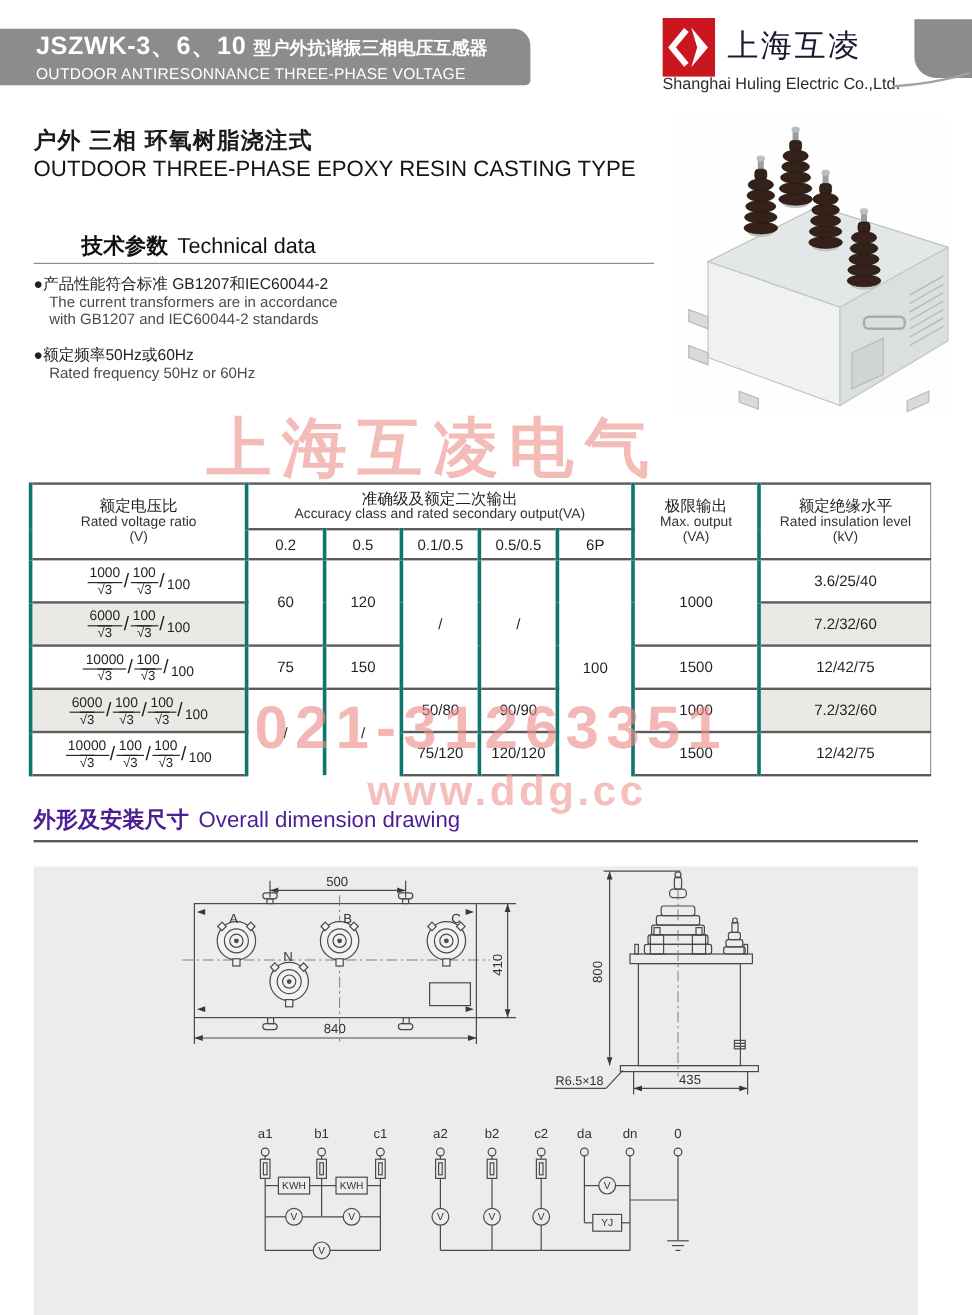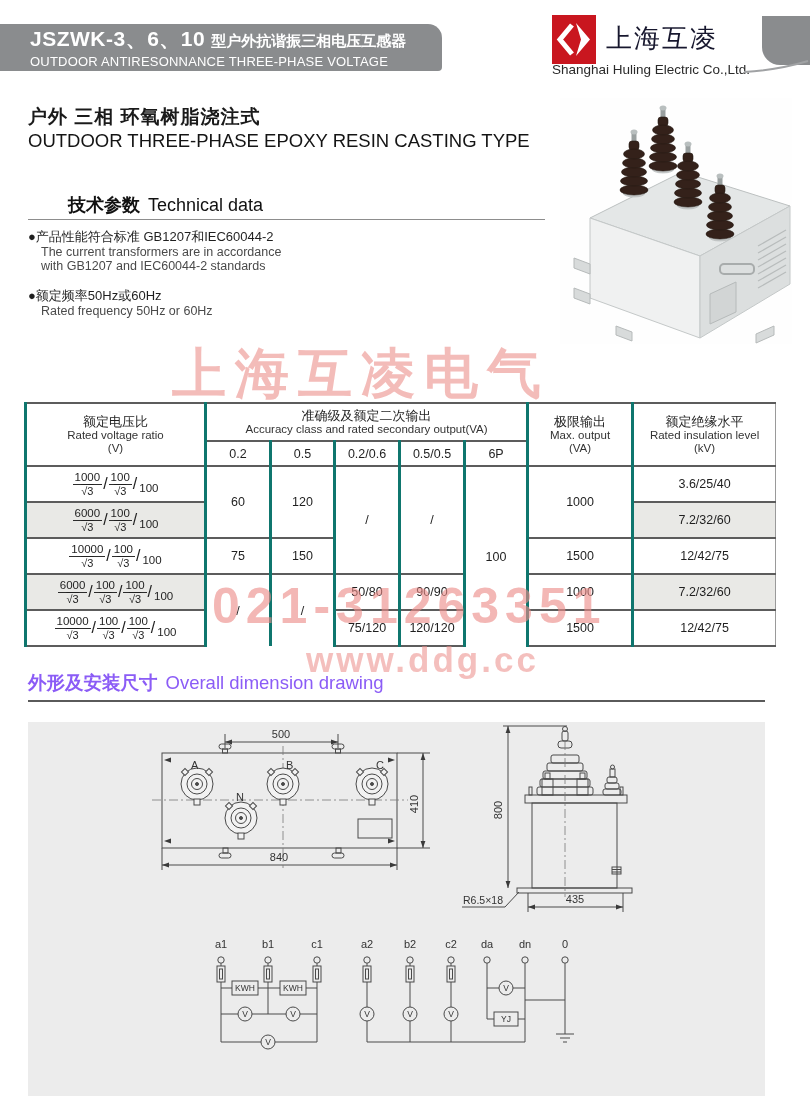--- a/index.html
+++ b/index.html
@@ -208,7 +208,7 @@
       <tr class="h2">
         <th>0.2</th>
         <th>0.5</th>
-        <th>0.2/0.6</th>
+        <th>0.1/0.5</th>
         <th>0.5/0.5</th>
         <th>6P</th>
       </tr>

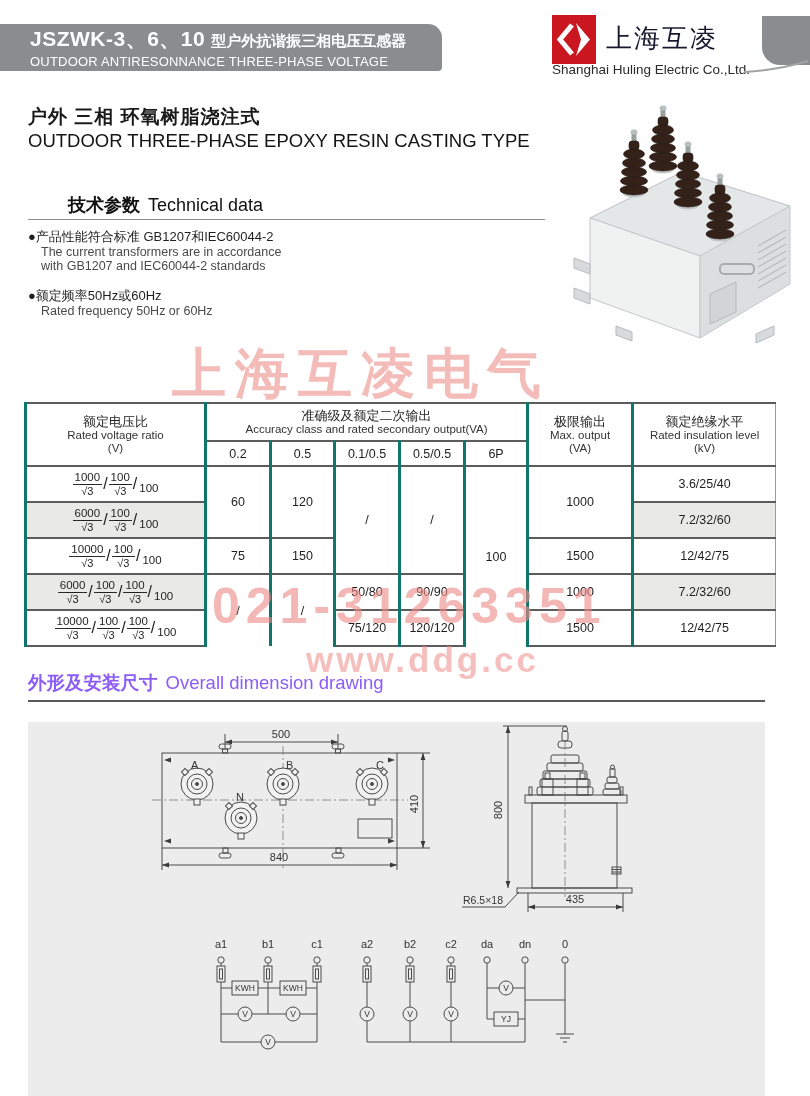--- a/index.html
+++ b/index.html
@@ -55,7 +55,7 @@
   .sl{font-size:16px;margin:0 1px;}
   .tail{margin-top:7px;margin-left:1px;}
   
-  .dim-head{position:absolute;left:28px;top:670px;font-size:18.5px;color:#8b5cf6;z-index:7;}
+  .dim-head{position:absolute;left:28px;top:670px;font-size:18.5px;color:#4c1d95;z-index:7;}
   .dim-head .cn{font-weight:bold;}
   .dim-head .en{font-weight:normal;margin-left:8px;}
   .dim-rule{position:absolute;left:28px;top:700px;width:737px;border-top:2px solid #5a5a5a;}

